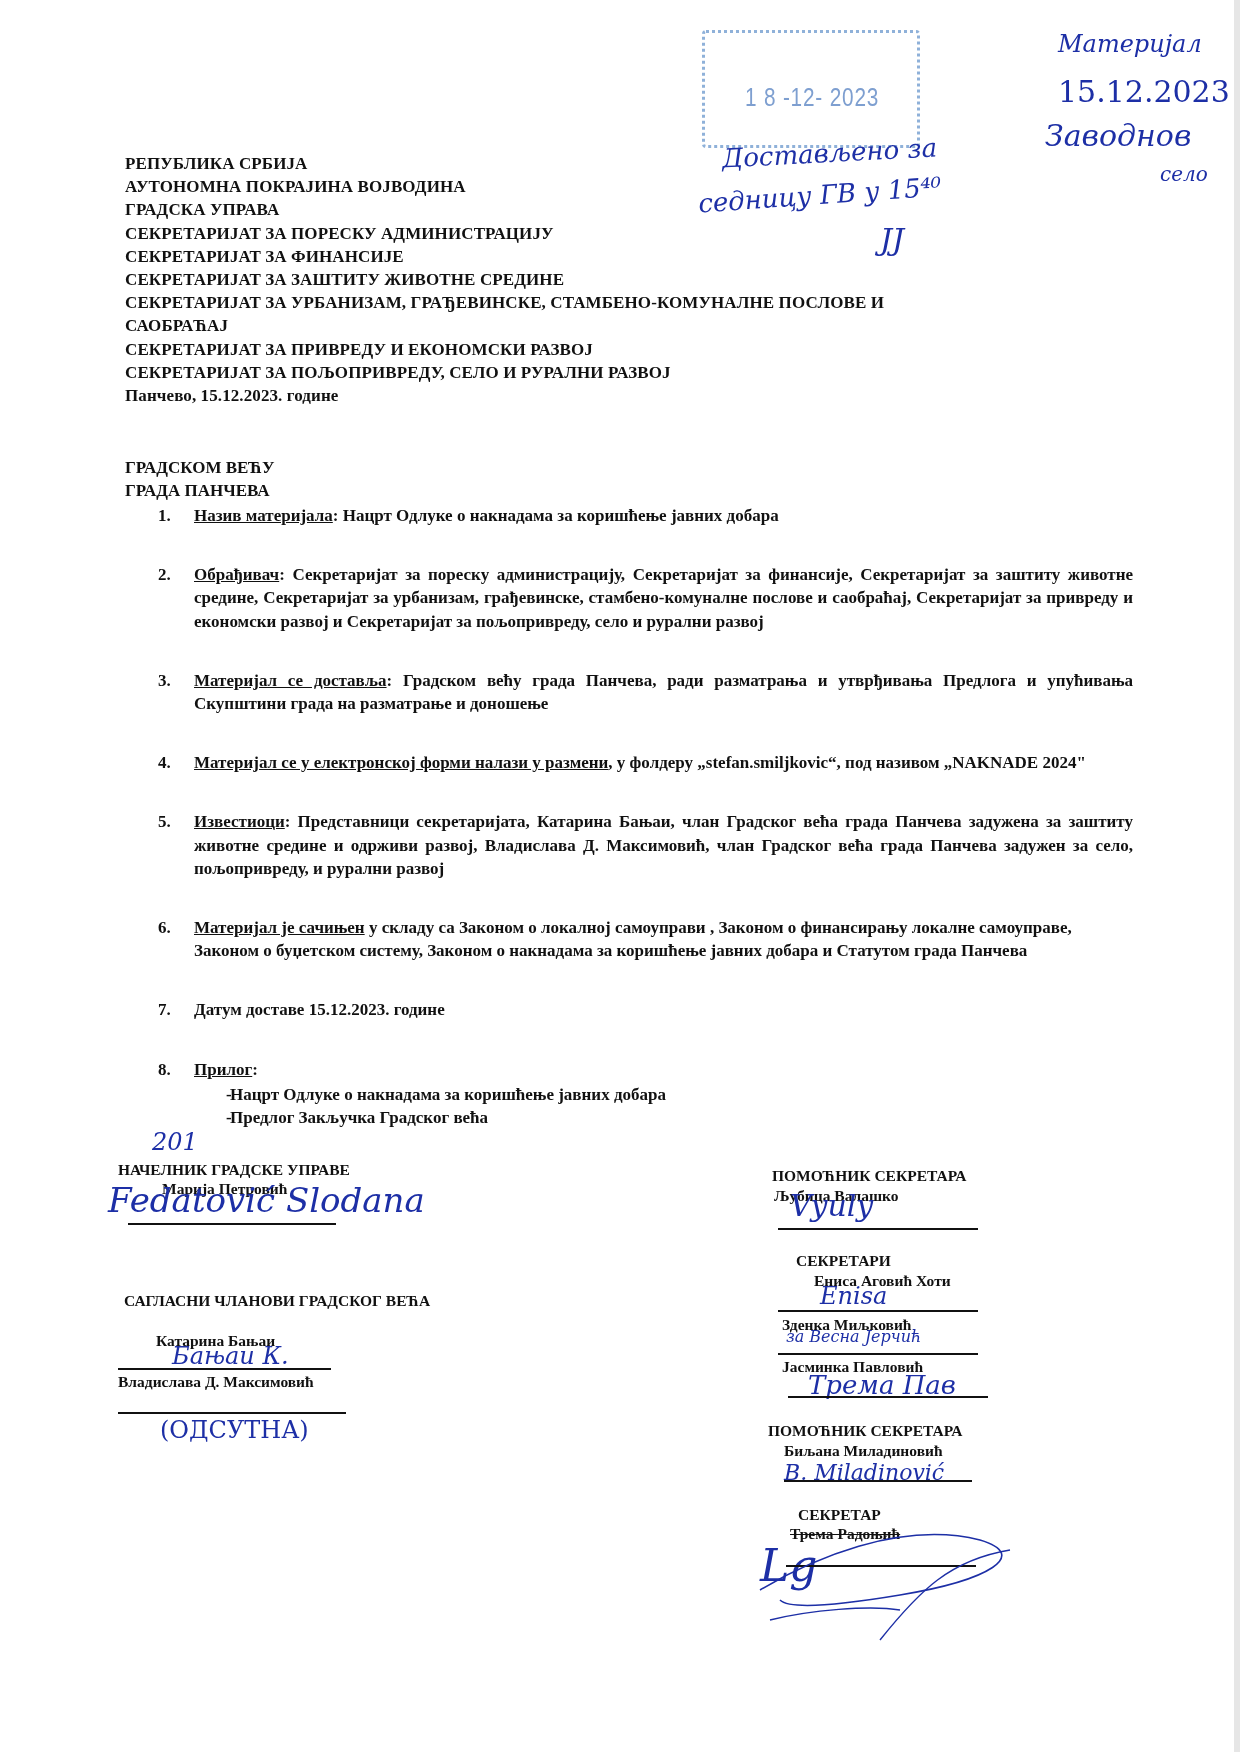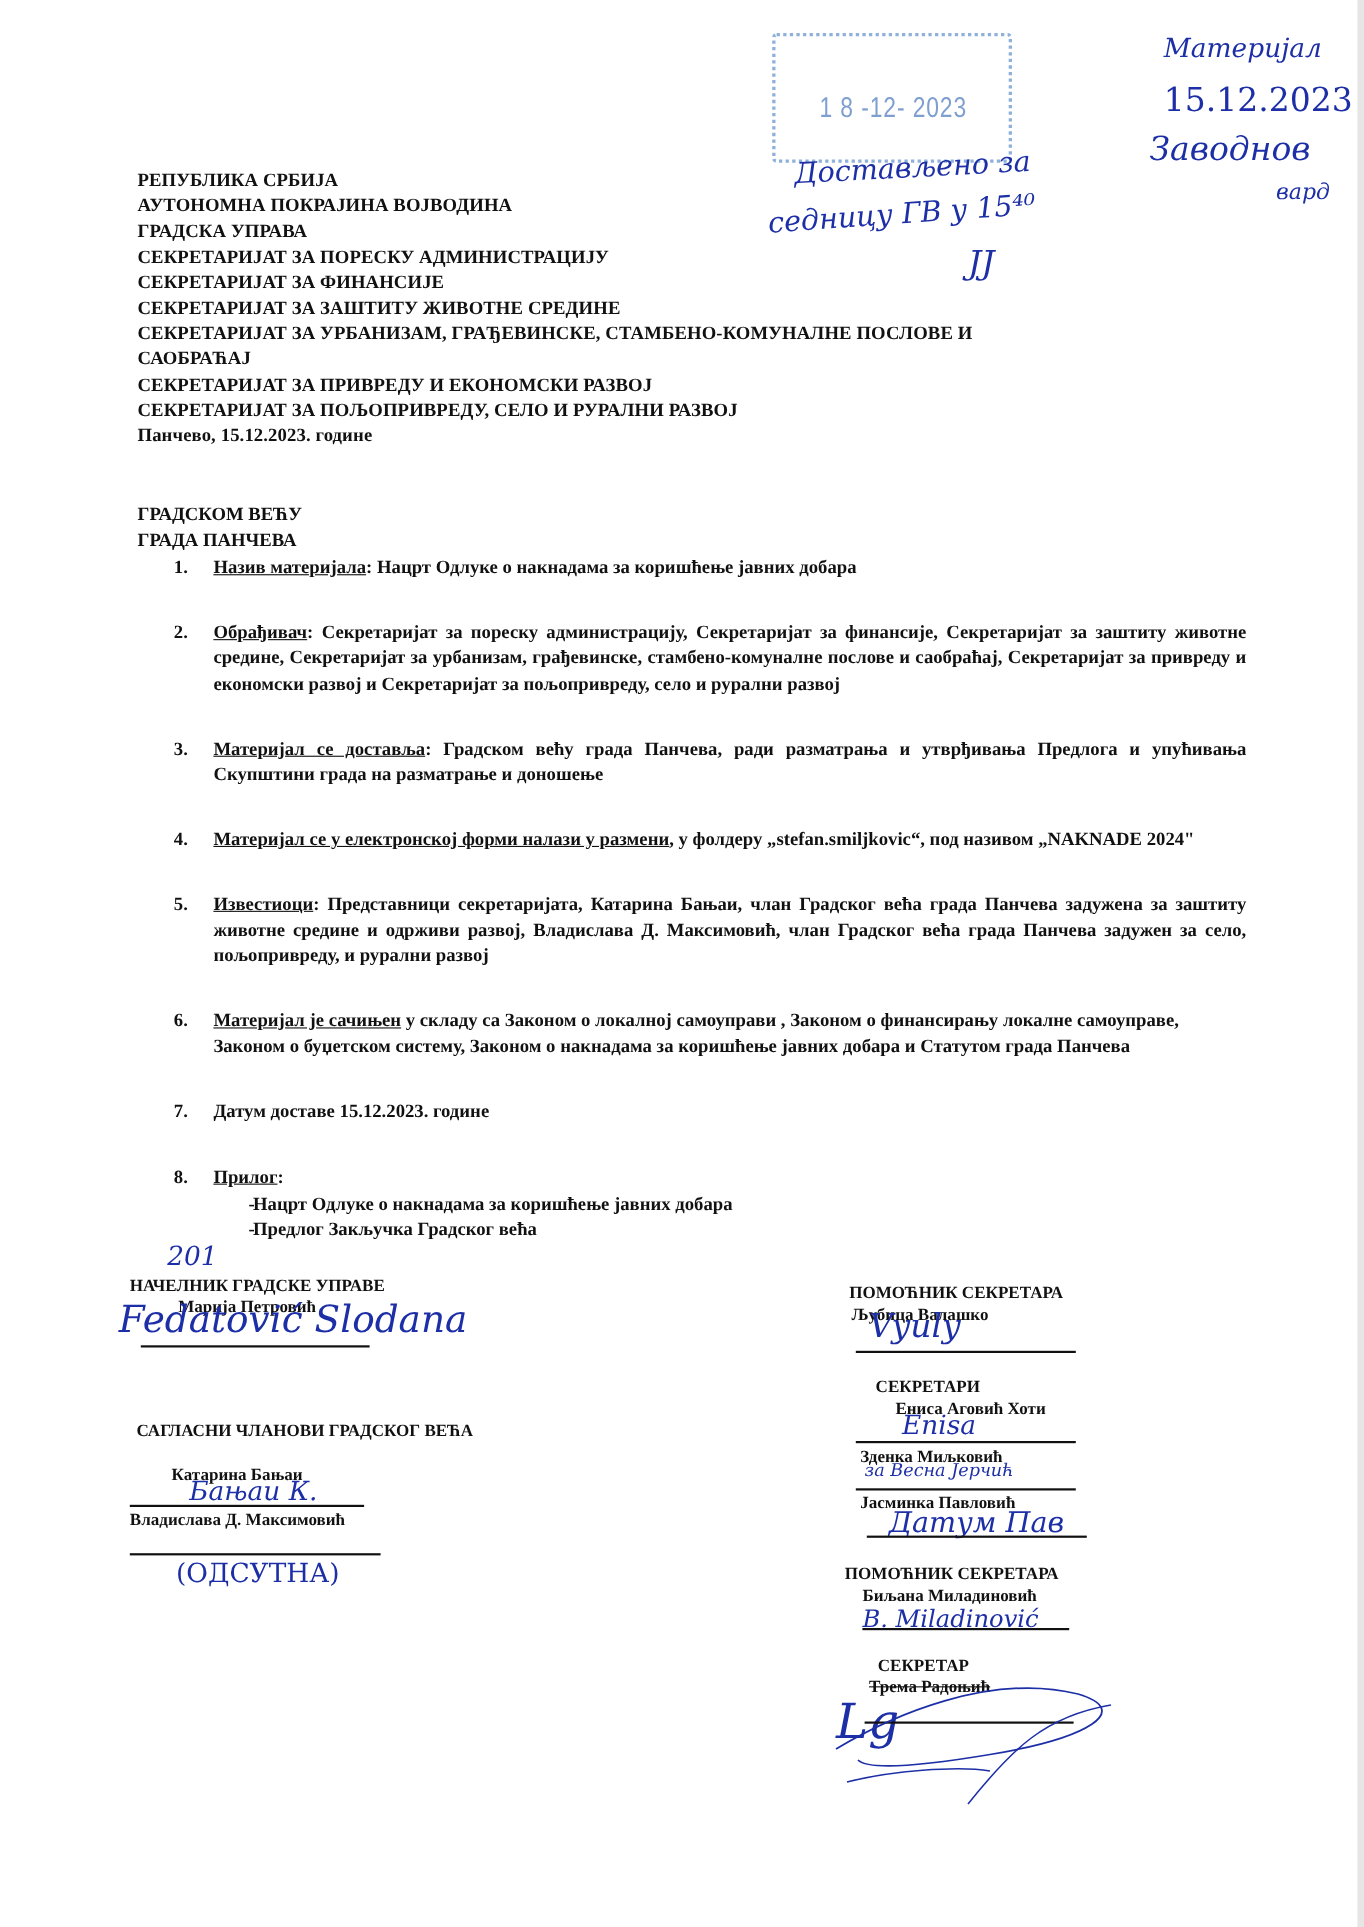--- a/index.html
+++ b/index.html
@@ -45,7 +45,7 @@
   <div class="hand" style="left:1058px;top:30px;font-size:24px;">Материјал</div>
   <div class="hand" style="left:1058px;top:74px;font-size:30px;font-style:normal;">15.12.2023</div>
   <div class="hand" style="left:1045px;top:118px;font-size:30px;">Заводнов</div>
-  <div class="hand" style="left:1160px;top:162px;font-size:20px;">вард</div>
+  <div class="hand" style="left:1160px;top:162px;font-size:20px;">село</div>
 
   <div class="header">
     <div>РЕПУБЛИКА СРБИЈА</div>

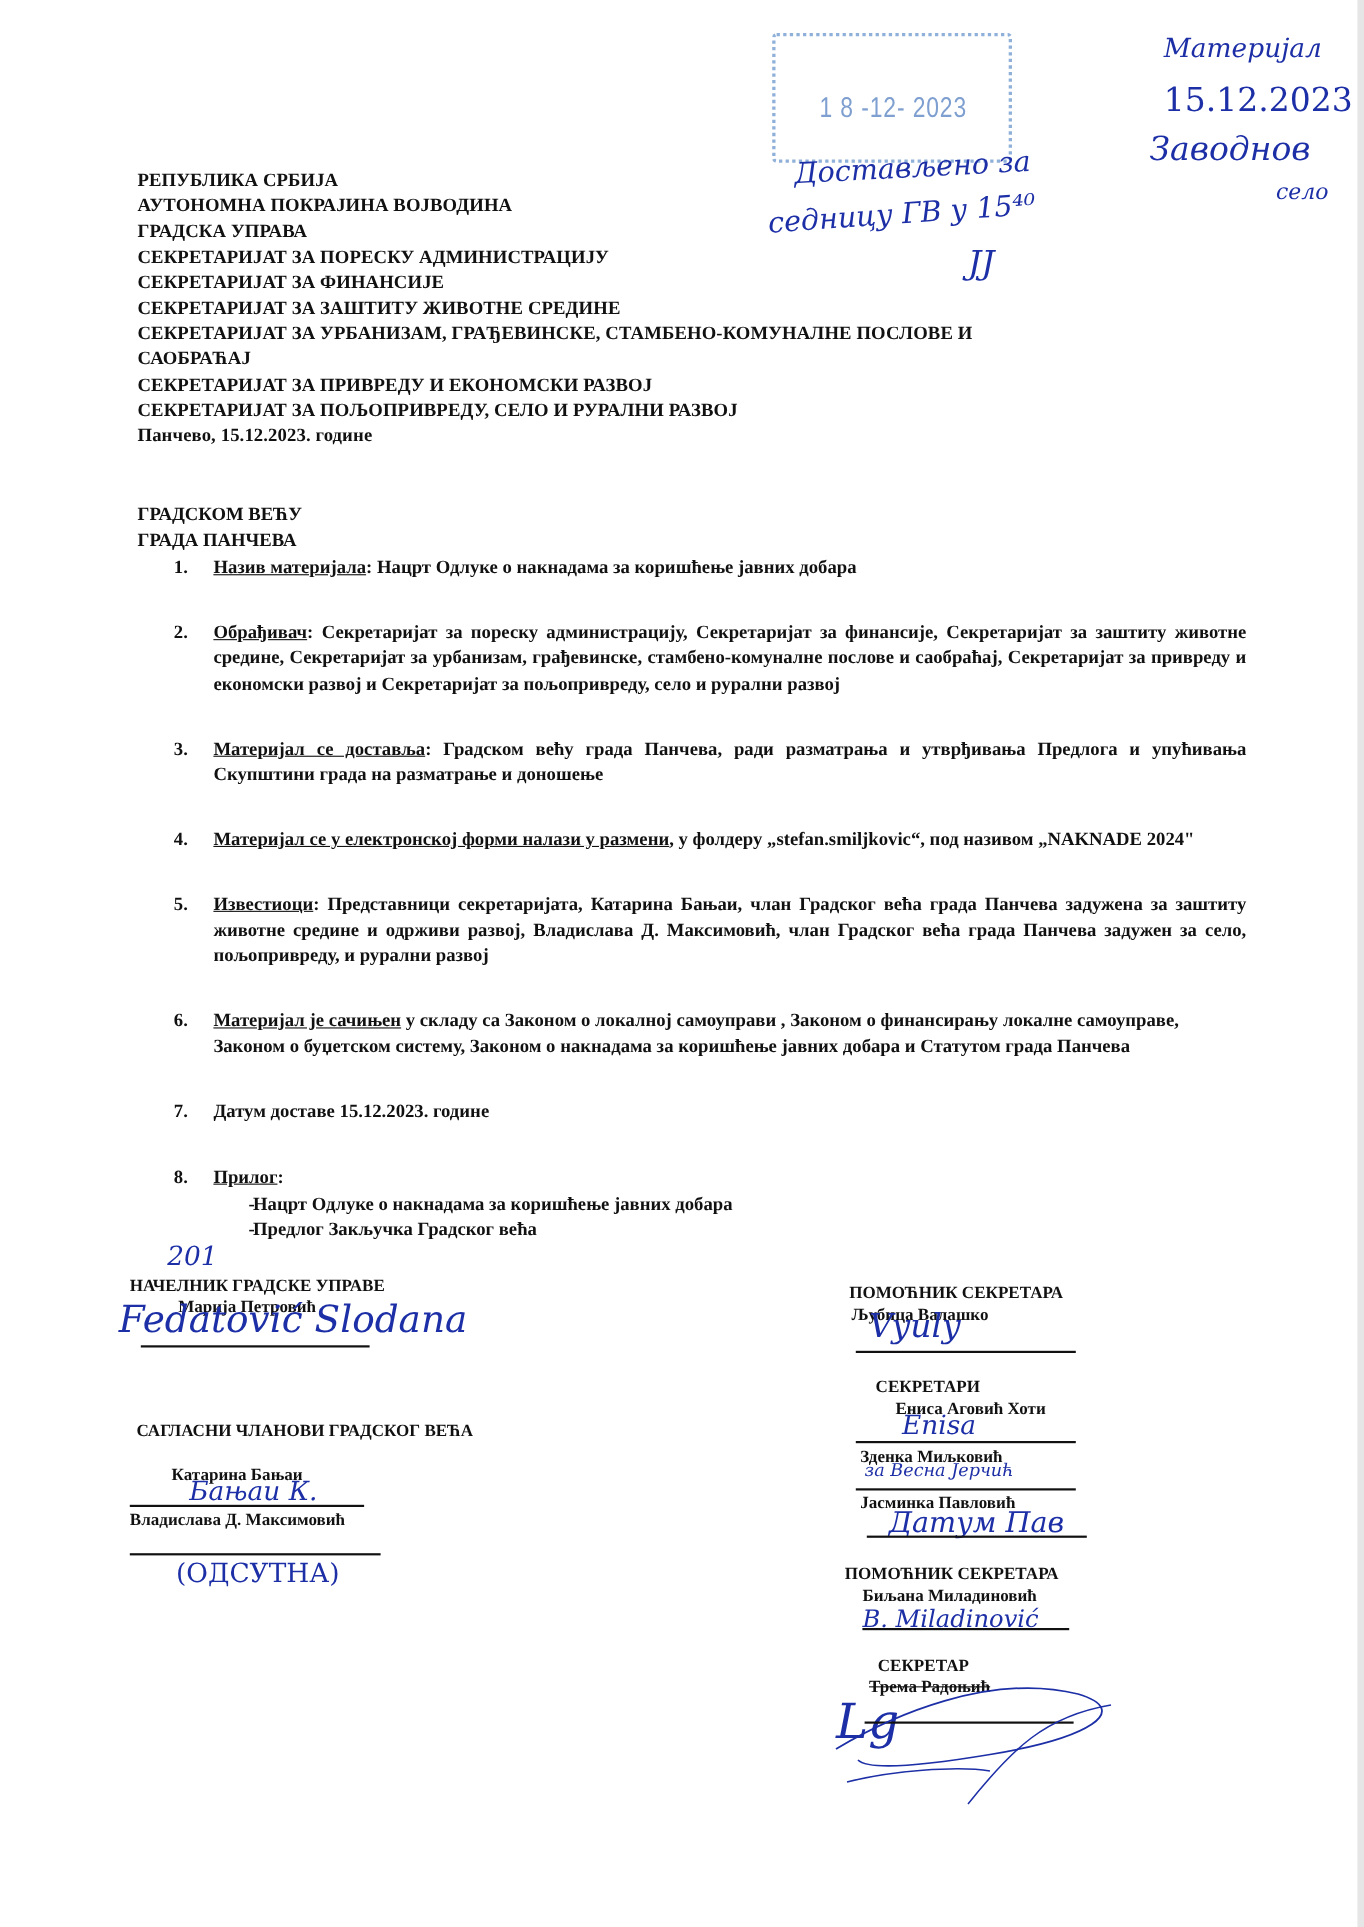--- a/index.html
+++ b/index.html
@@ -142,7 +142,7 @@
   <div class="sig-line" style="left:778px;top:1353px;width:200px;"></div>
 
   <div class="sig-block" style="left:782px;top:1357px;">Јасминка  Павловић</div>
-  <div class="hand" style="left:808px;top:1370px;font-size:26px;">Датум Пав</div>
+  <div class="hand" style="left:808px;top:1370px;font-size:26px;">Тремa Пав</div>
   <div class="sig-line" style="left:788px;top:1396px;width:200px;"></div>
 
   <div class="sig-block" style="left:768px;top:1421px;">ПОМОЋНИК СЕКРЕТАРА</div>

